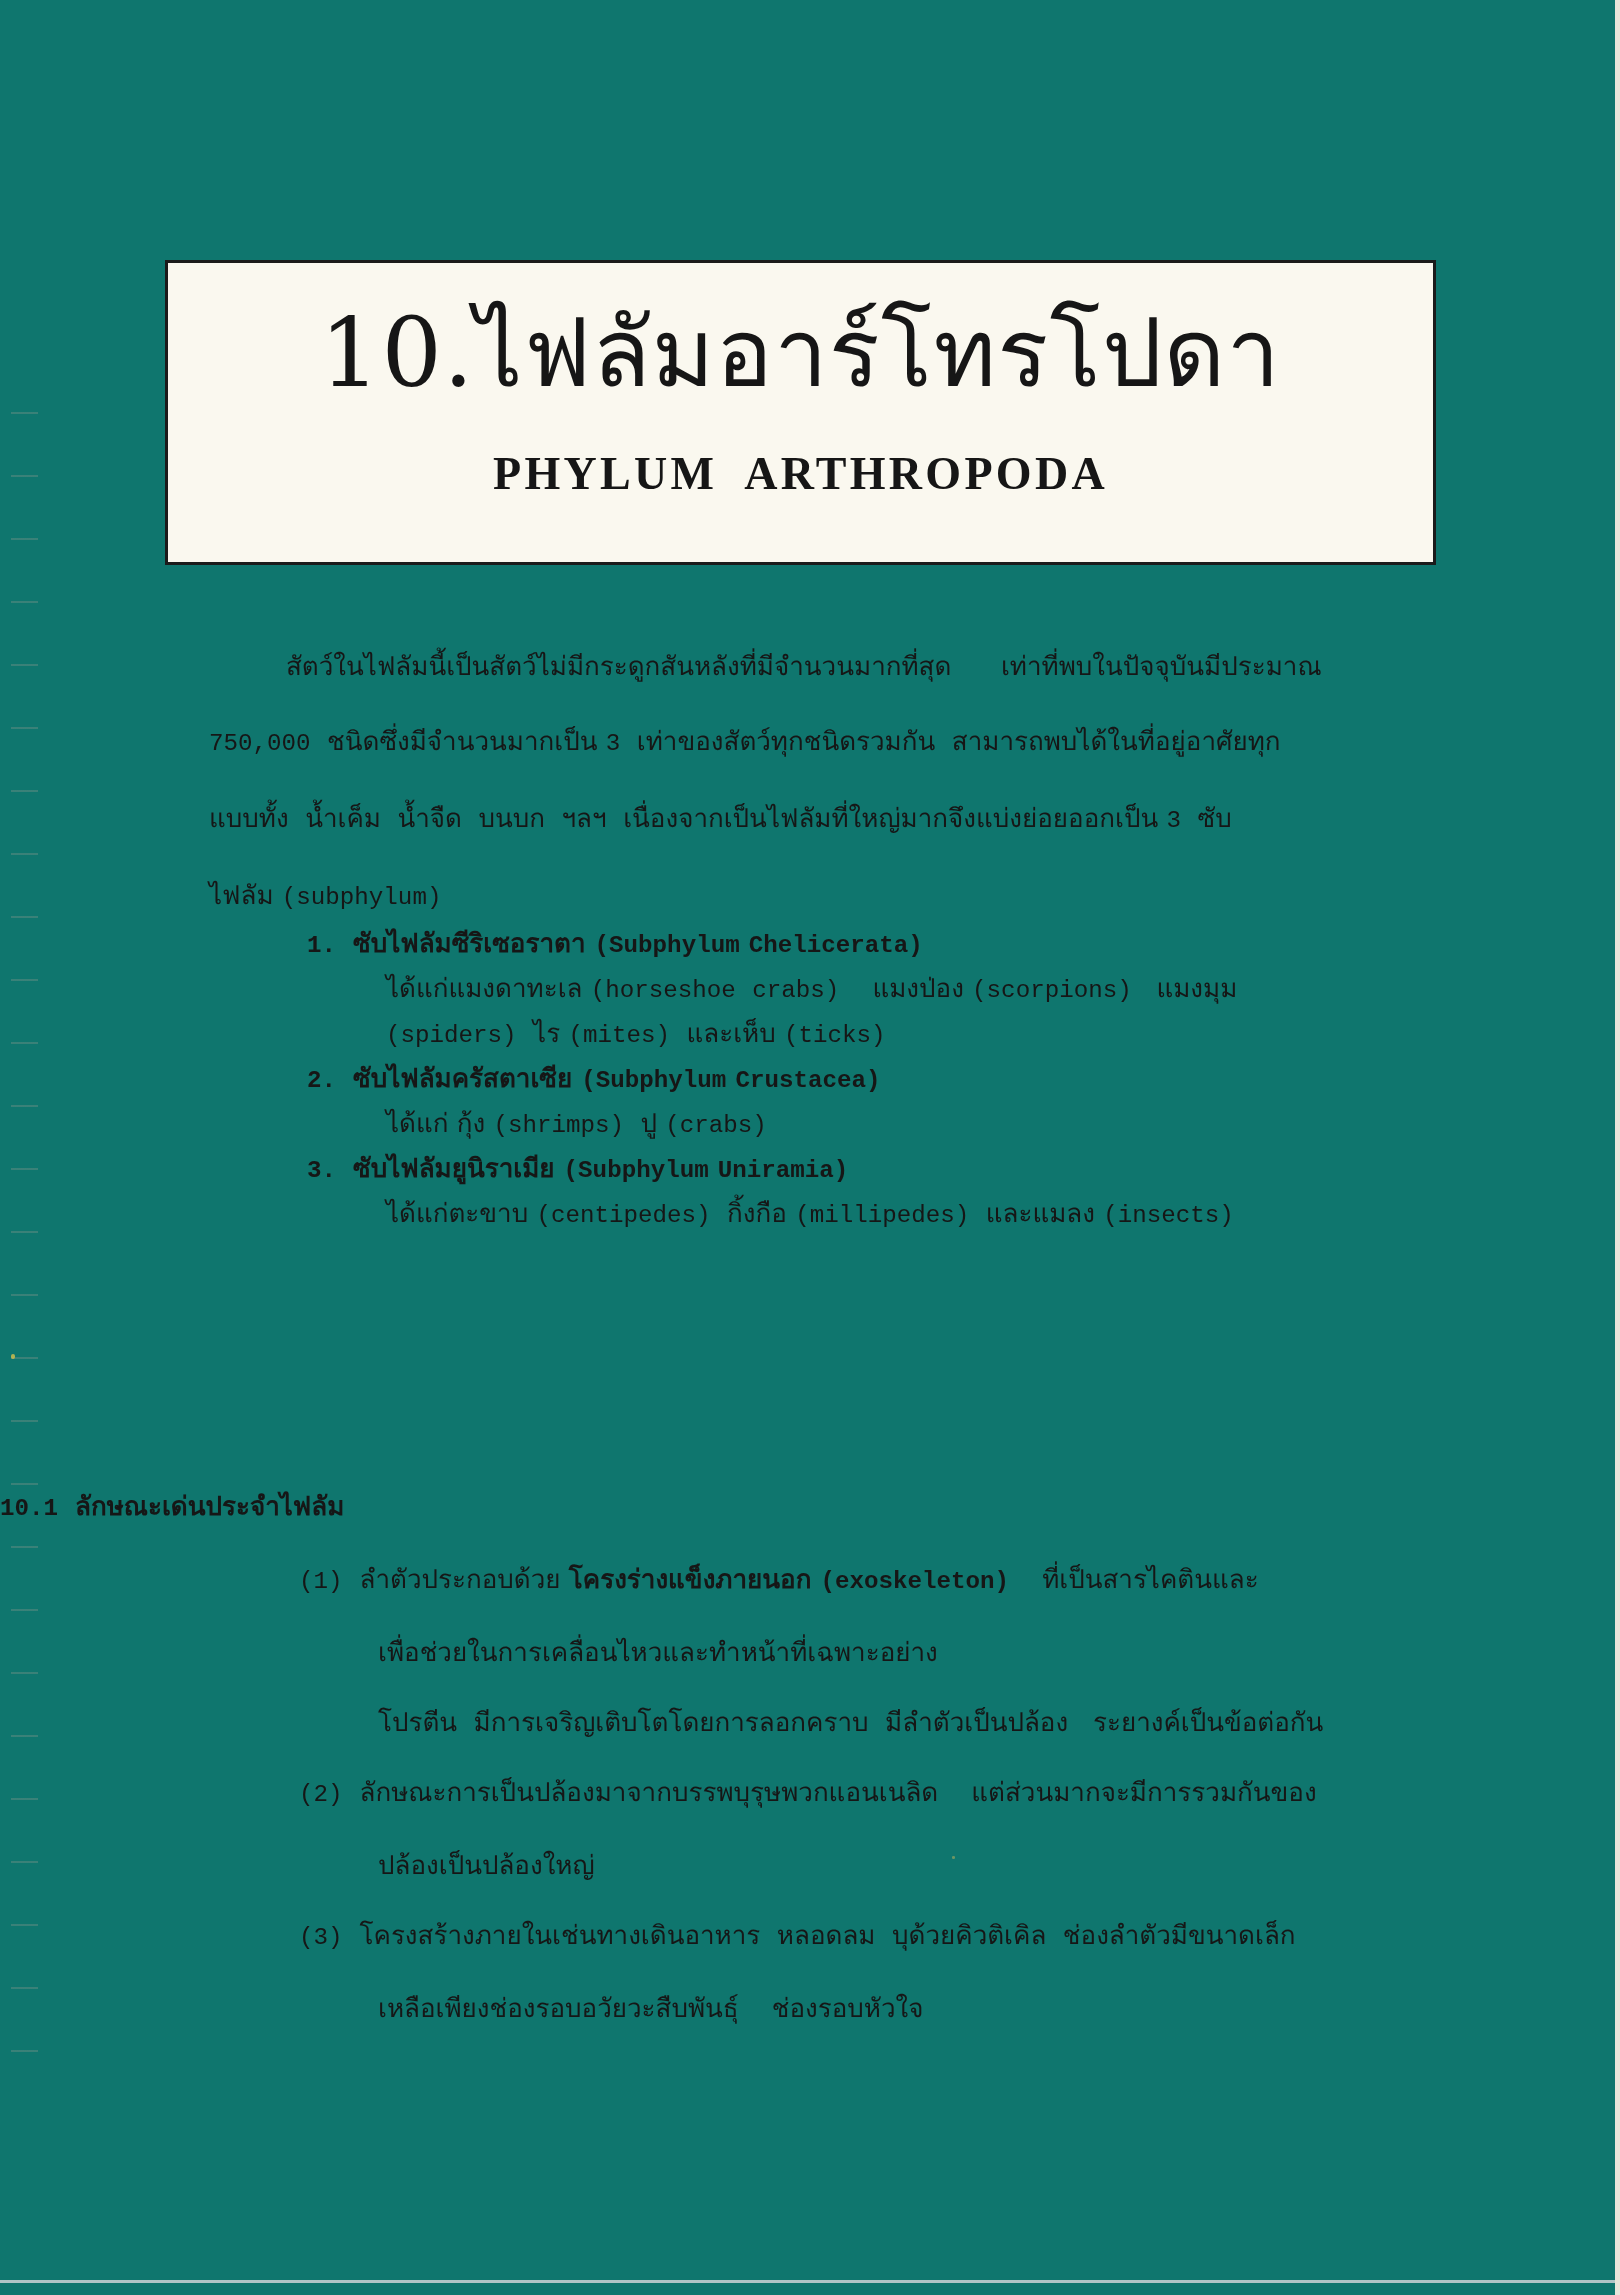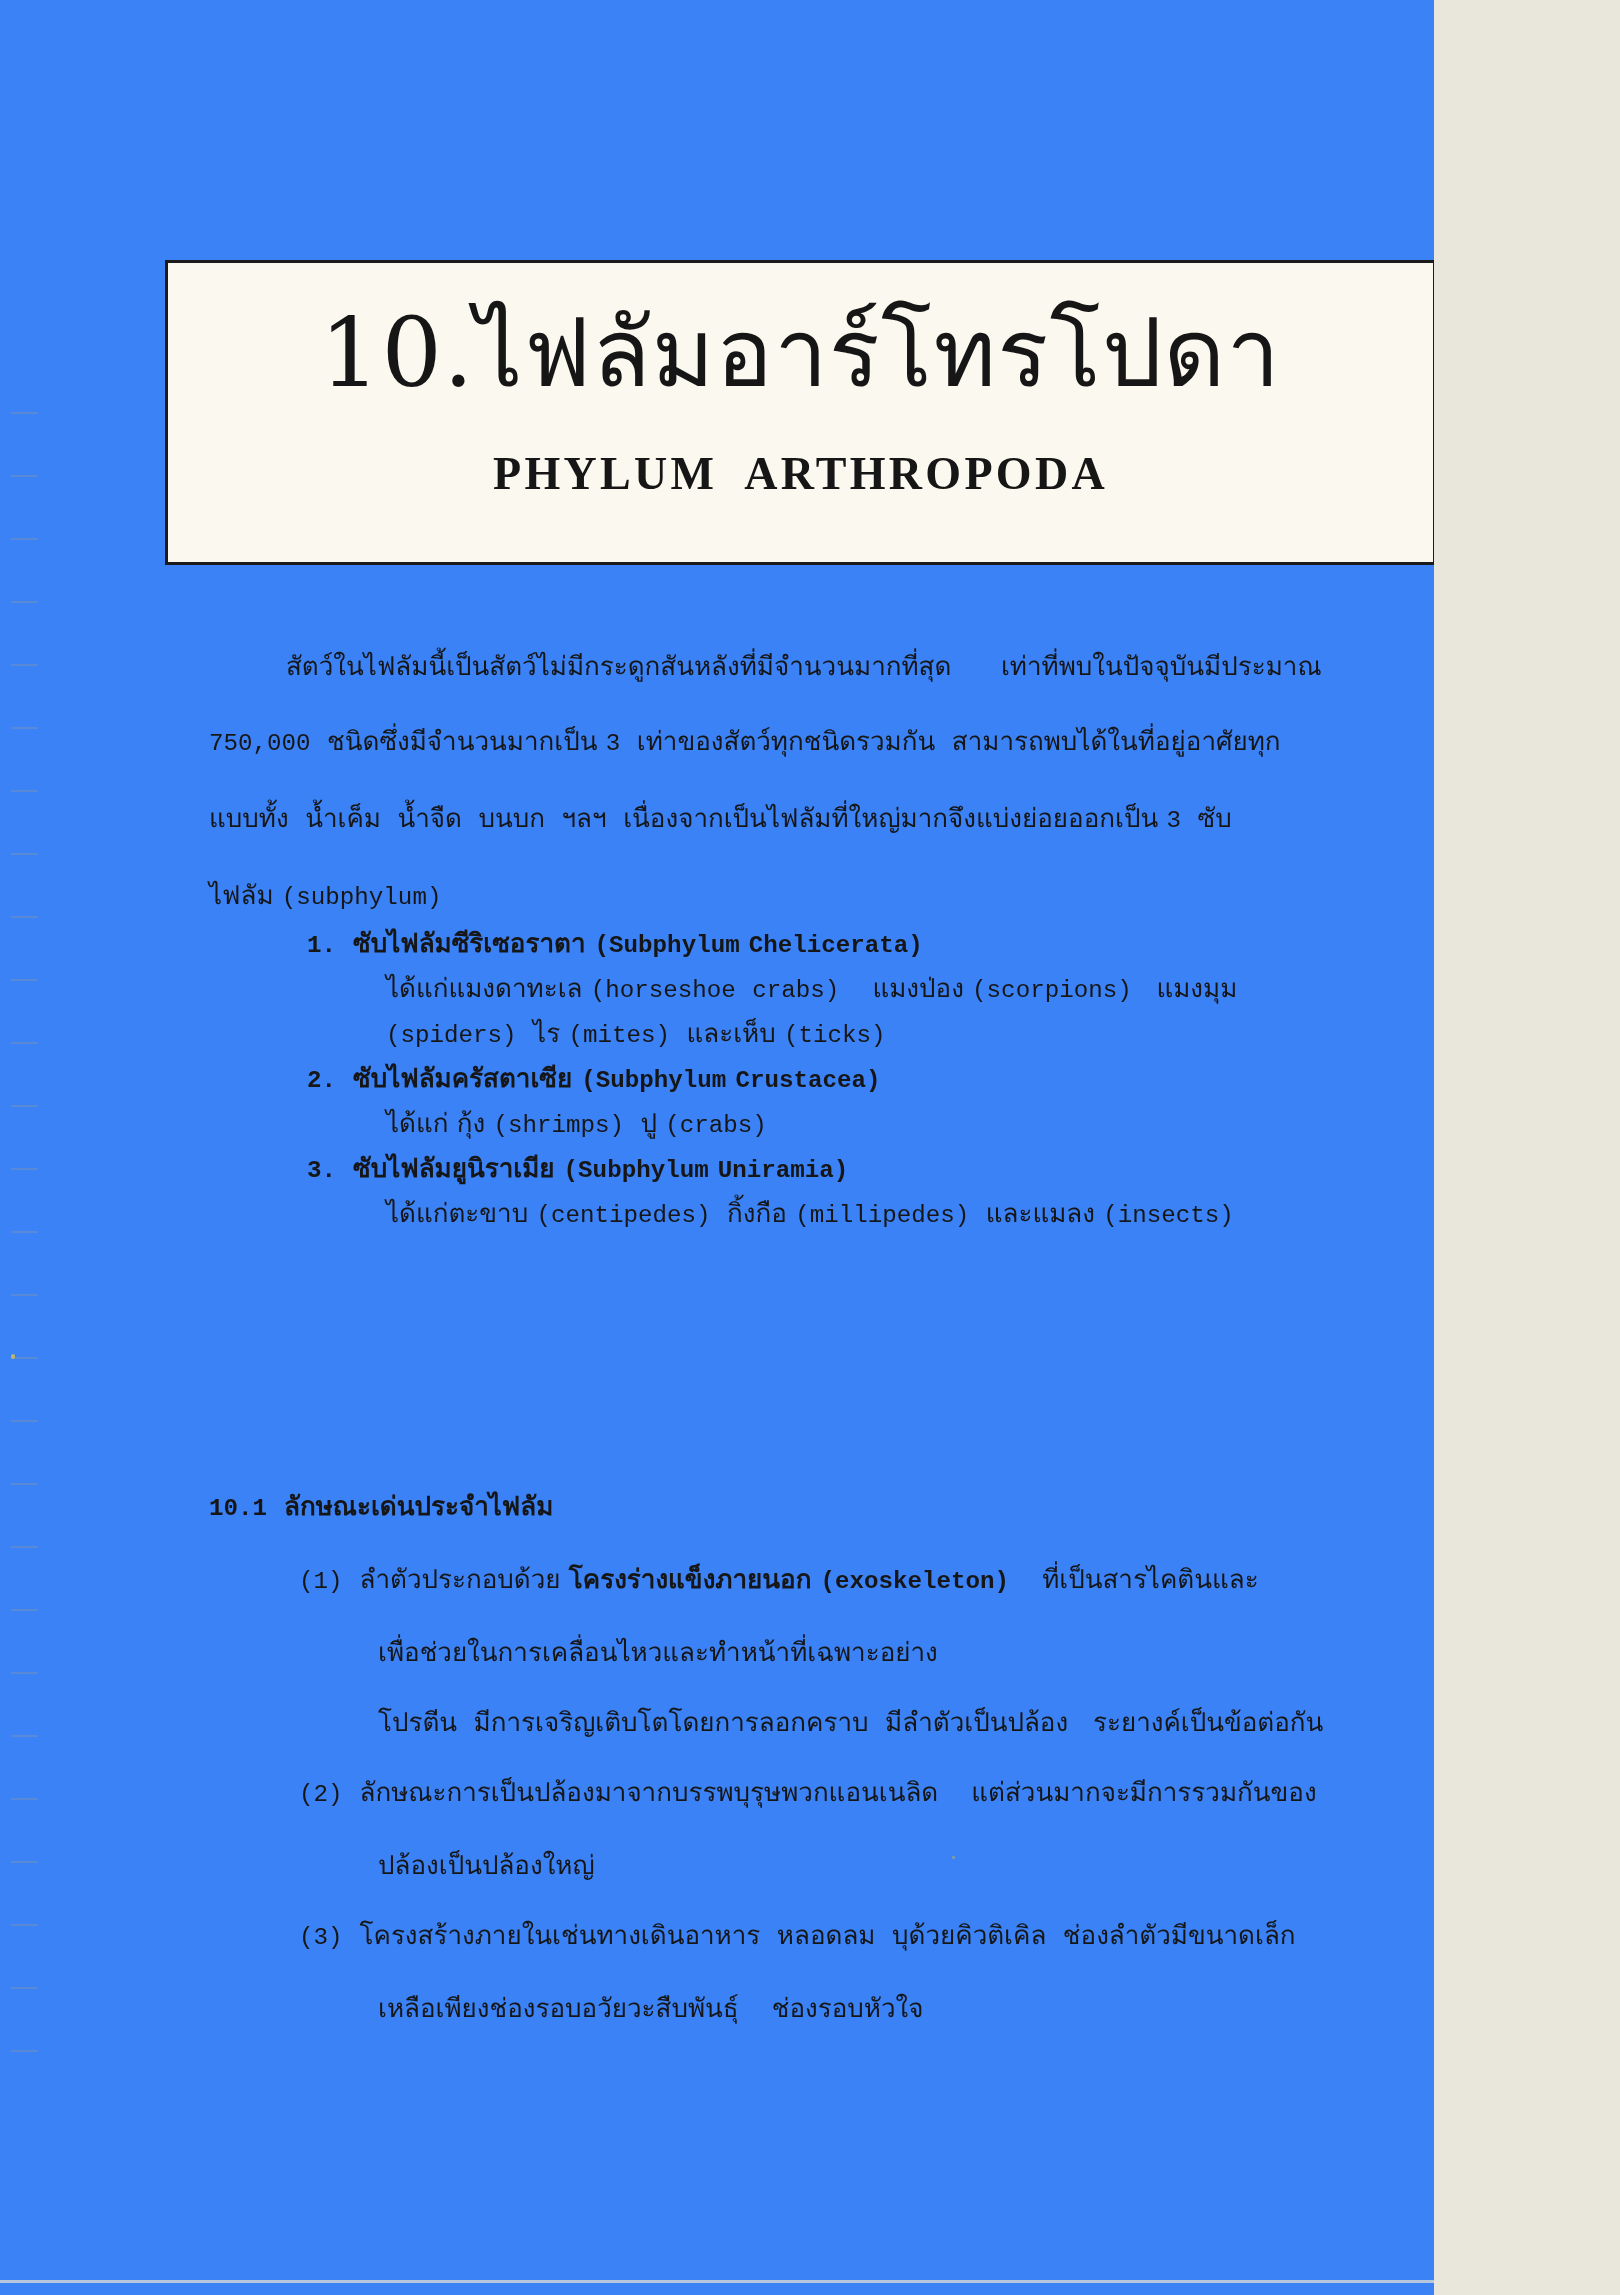--- a/index.html
+++ b/index.html
@@ -6,9 +6,9 @@
   body { background: #e9e6db; }
   .page {
     position: relative;
-    width: 1434px;
+    width: 1615px;
     height: 2295px;
-    background: #3b82f6;
+    background: #0f766e;
     overflow: hidden;
     font-family: "DejaVu Sans", "Liberation Sans", sans-serif;
     color: #161616;

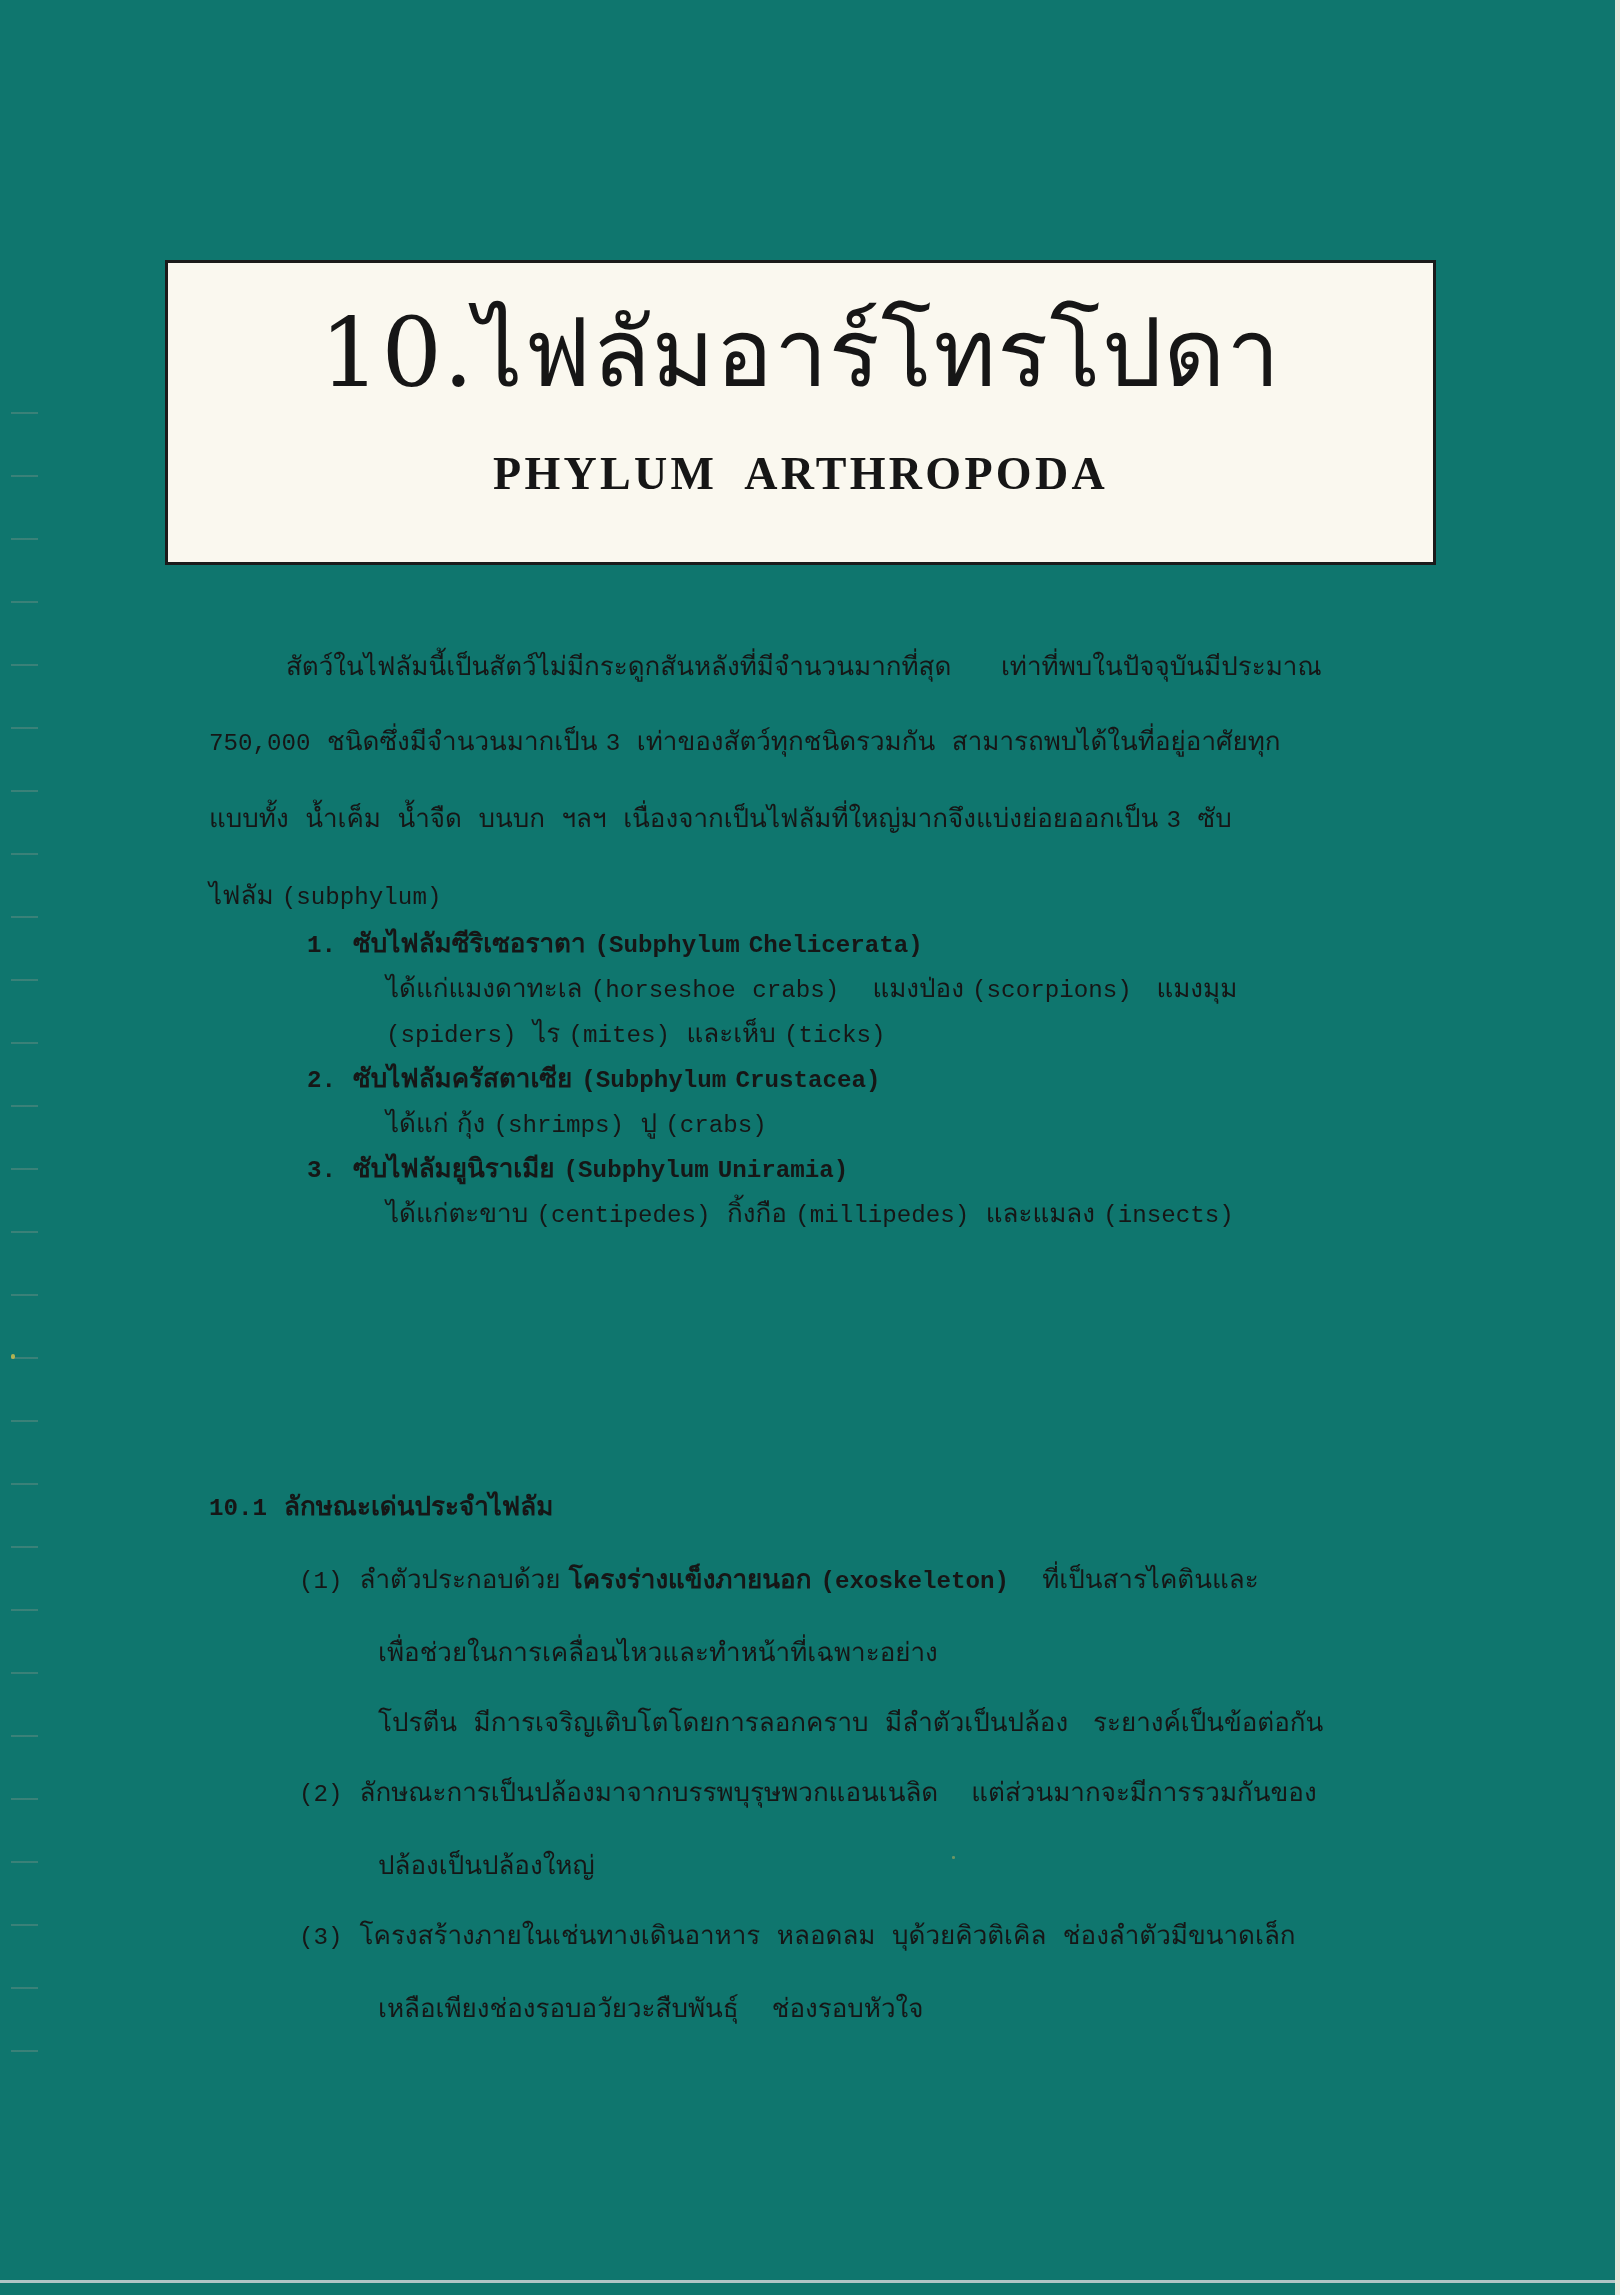--- a/index.html
+++ b/index.html
@@ -90,7 +90,7 @@
     width: 1595px;
     line-height: 70px;
   }
-  .section .sec-heading { padding-left: 209px; }
+  .section .sec-heading { }
   .section .item-line { padding-left: 299px; }
   .section .detail    { padding-left: 378px; }
 </style>

